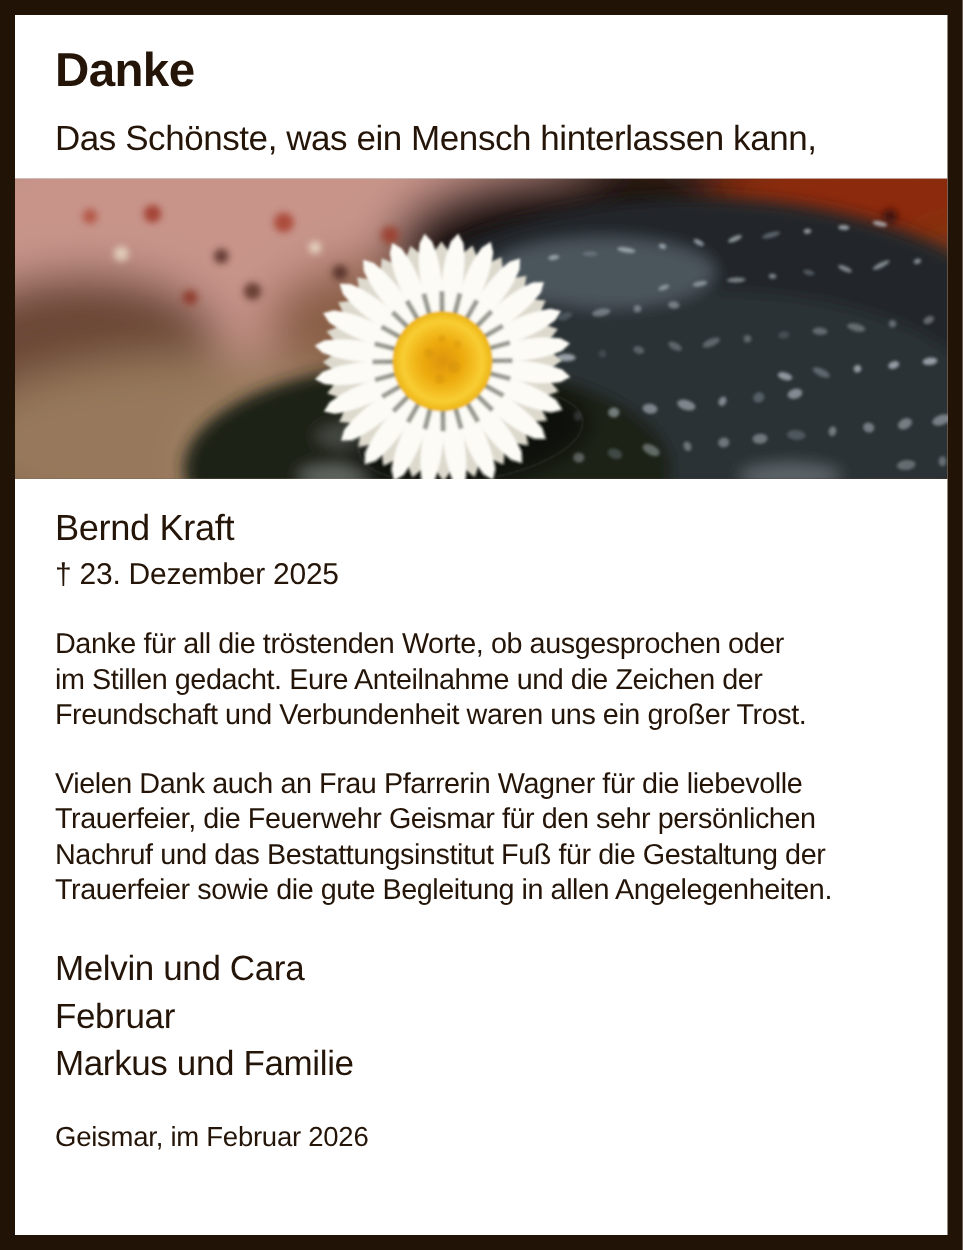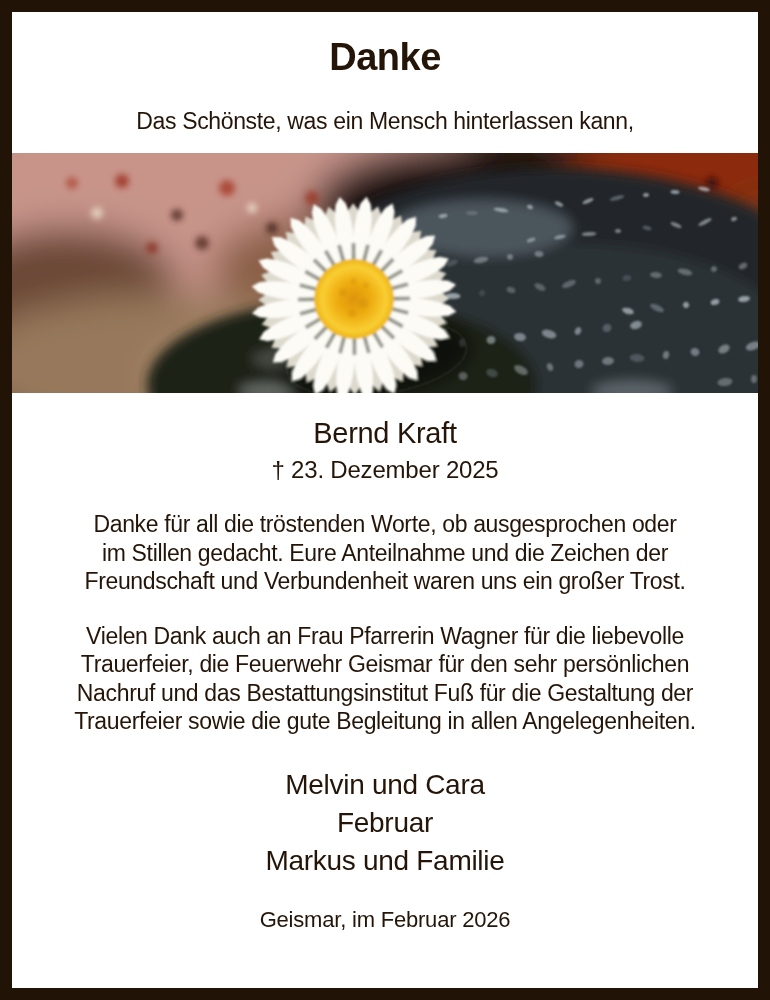--- a/index.html
+++ b/index.html
@@ -13,7 +13,7 @@
     color:#241508;
     overflow:hidden;
   }
-  .content{padding:0 32px;text-align:center;}
+  .content{padding:0 32px;text-align:left;}
   .title{
     margin-top:24px;
     font-size:38px;font-weight:bold;

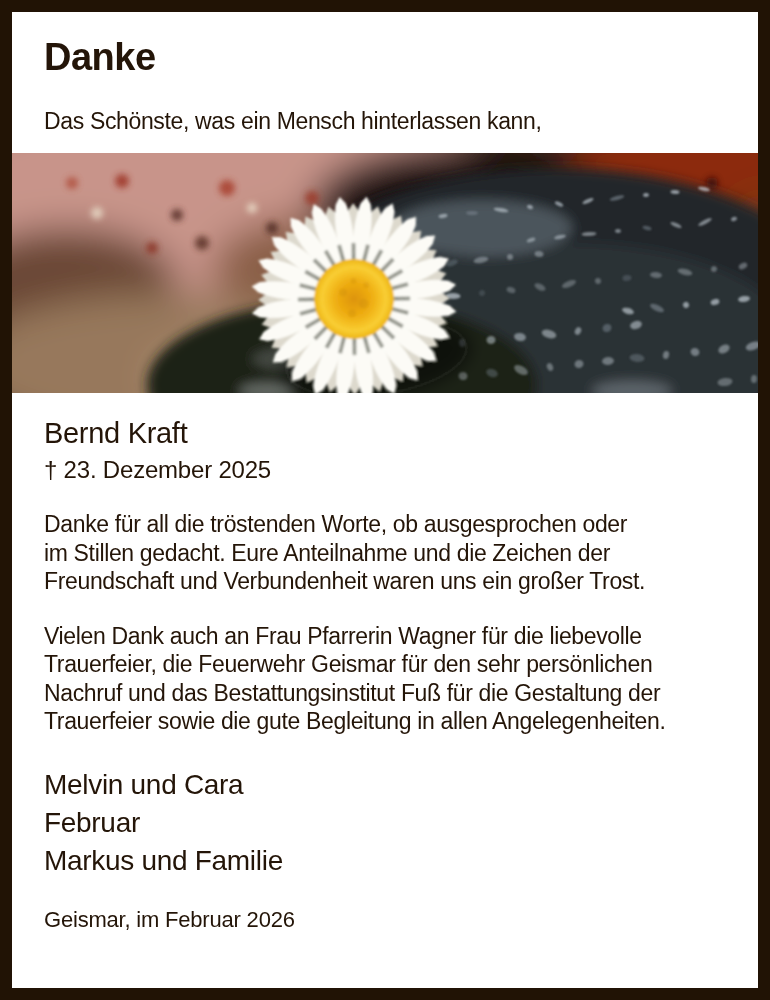--- a/index.html
+++ b/index.html
@@ -19,7 +19,7 @@
     font-size:38px;font-weight:bold;
     letter-spacing:-0.5px;line-height:1.12;
   }
-  .epigraph{margin-top:28px;font-size:23px;line-height:28px;letter-spacing:-0.35px;}
+  .epigraph{margin-top:18px;font-size:28px;line-height:28px;letter-spacing:-0.35px;}
   .photo{
     height:240px;margin:18px -32px 0;
     position:relative;background:#3a2515;

